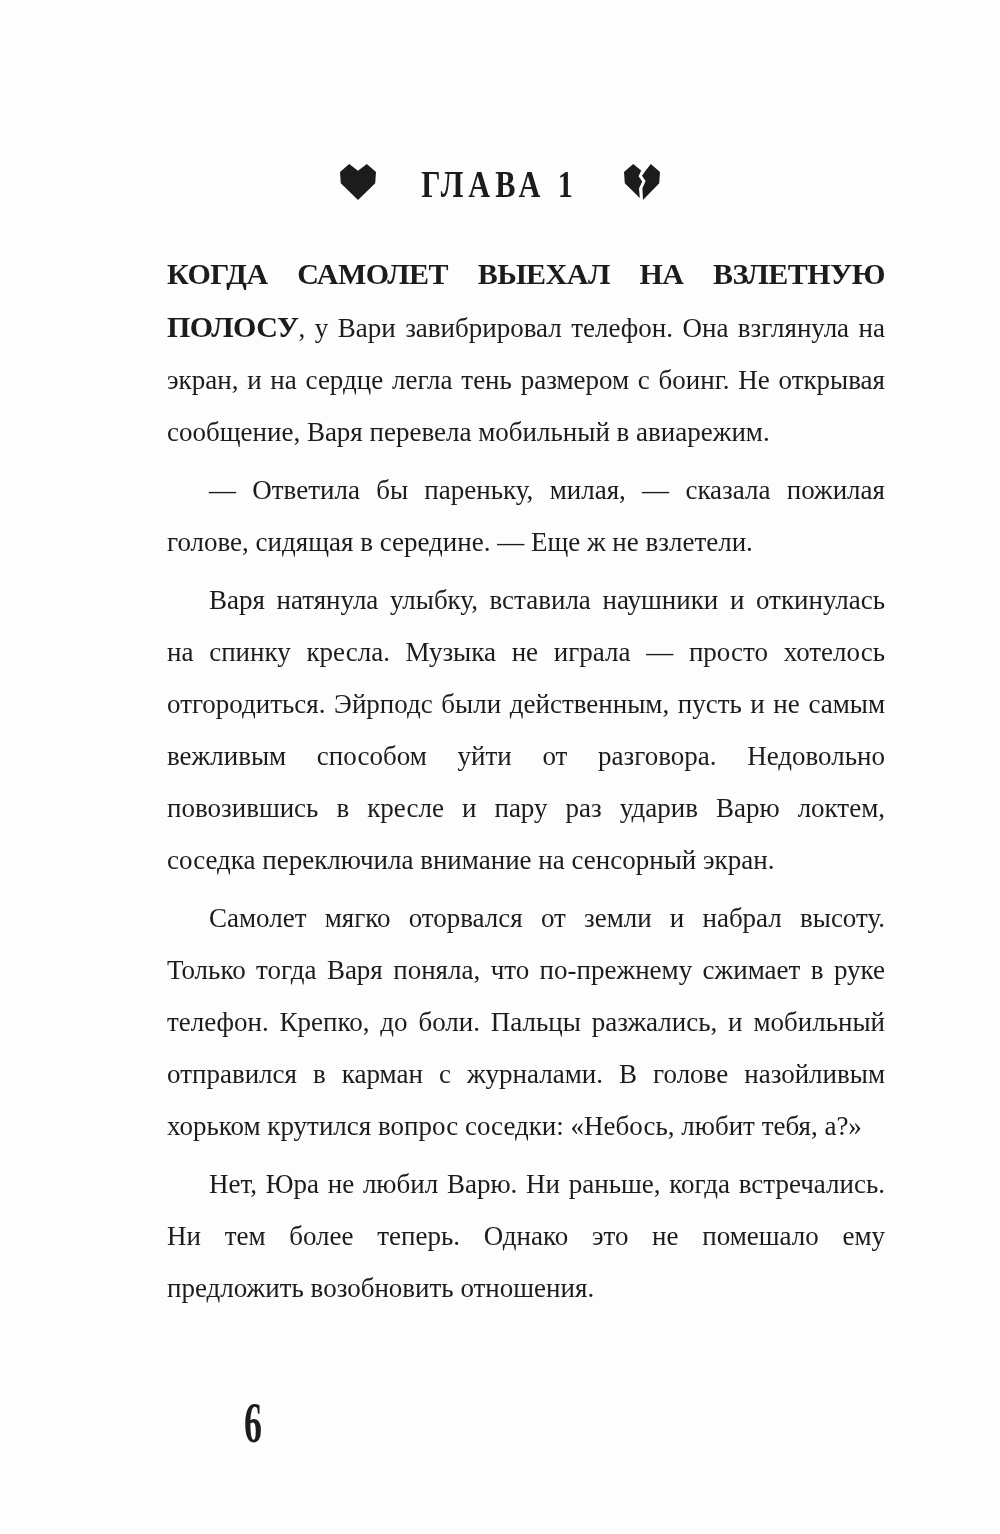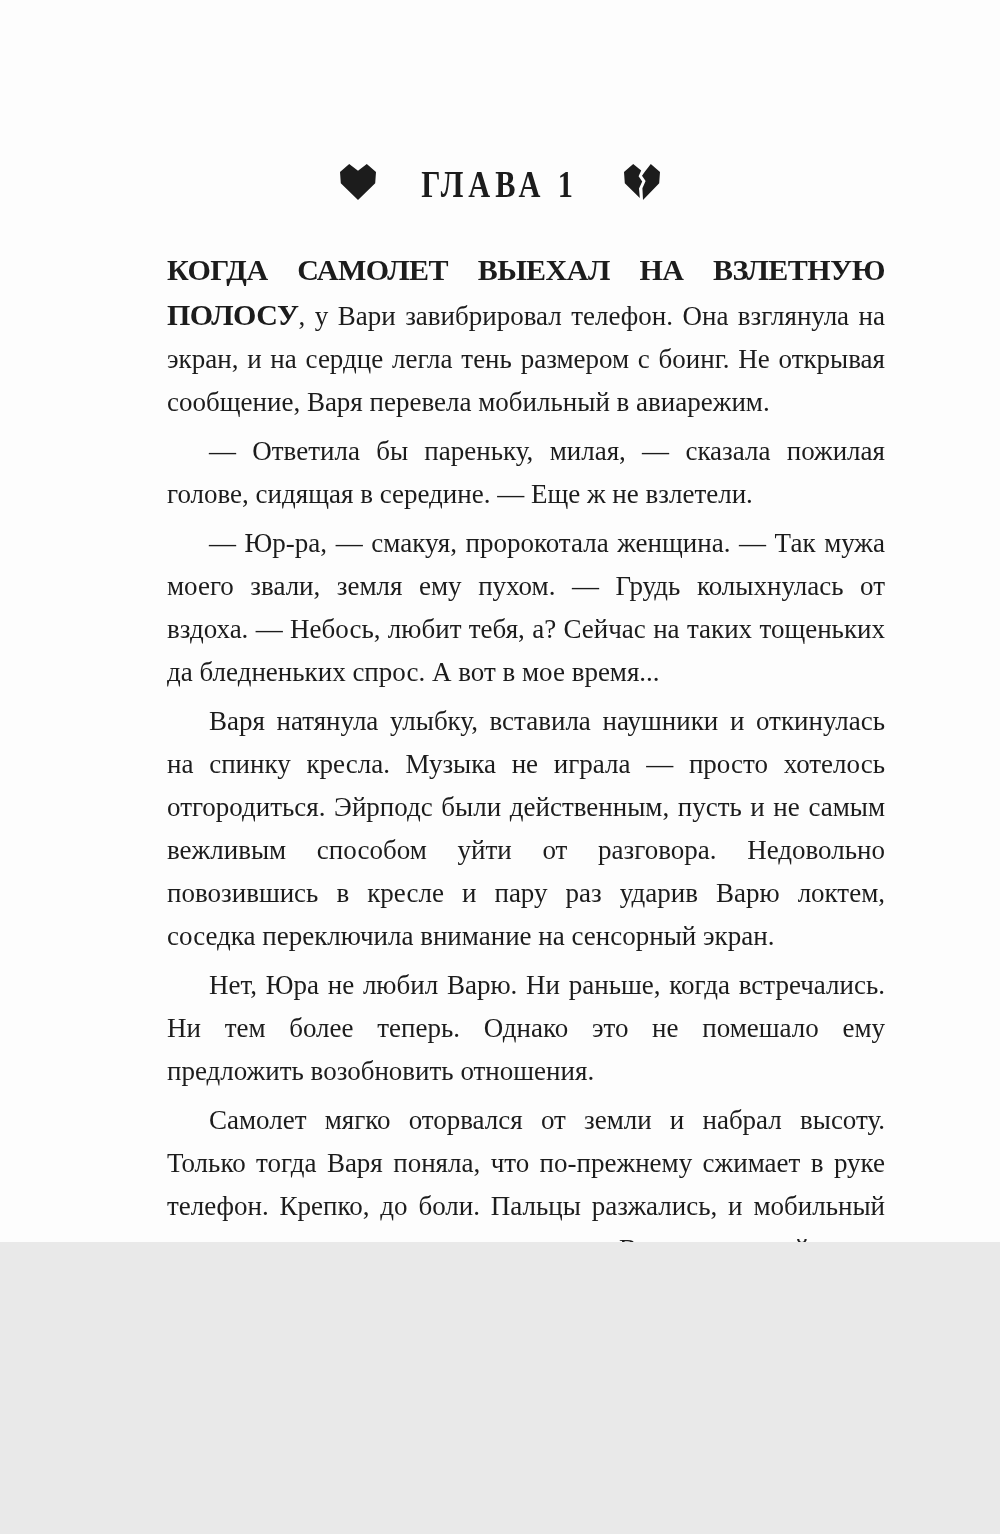--- a/index.html
+++ b/index.html
@@ -10,7 +10,7 @@
   .page {
     position: relative;
     width: 1000px;
-    height: 1242px;
+    height: 1534px;
     margin: 0 auto;
     background: #fdfdfd;
     color: #1c1c1c;

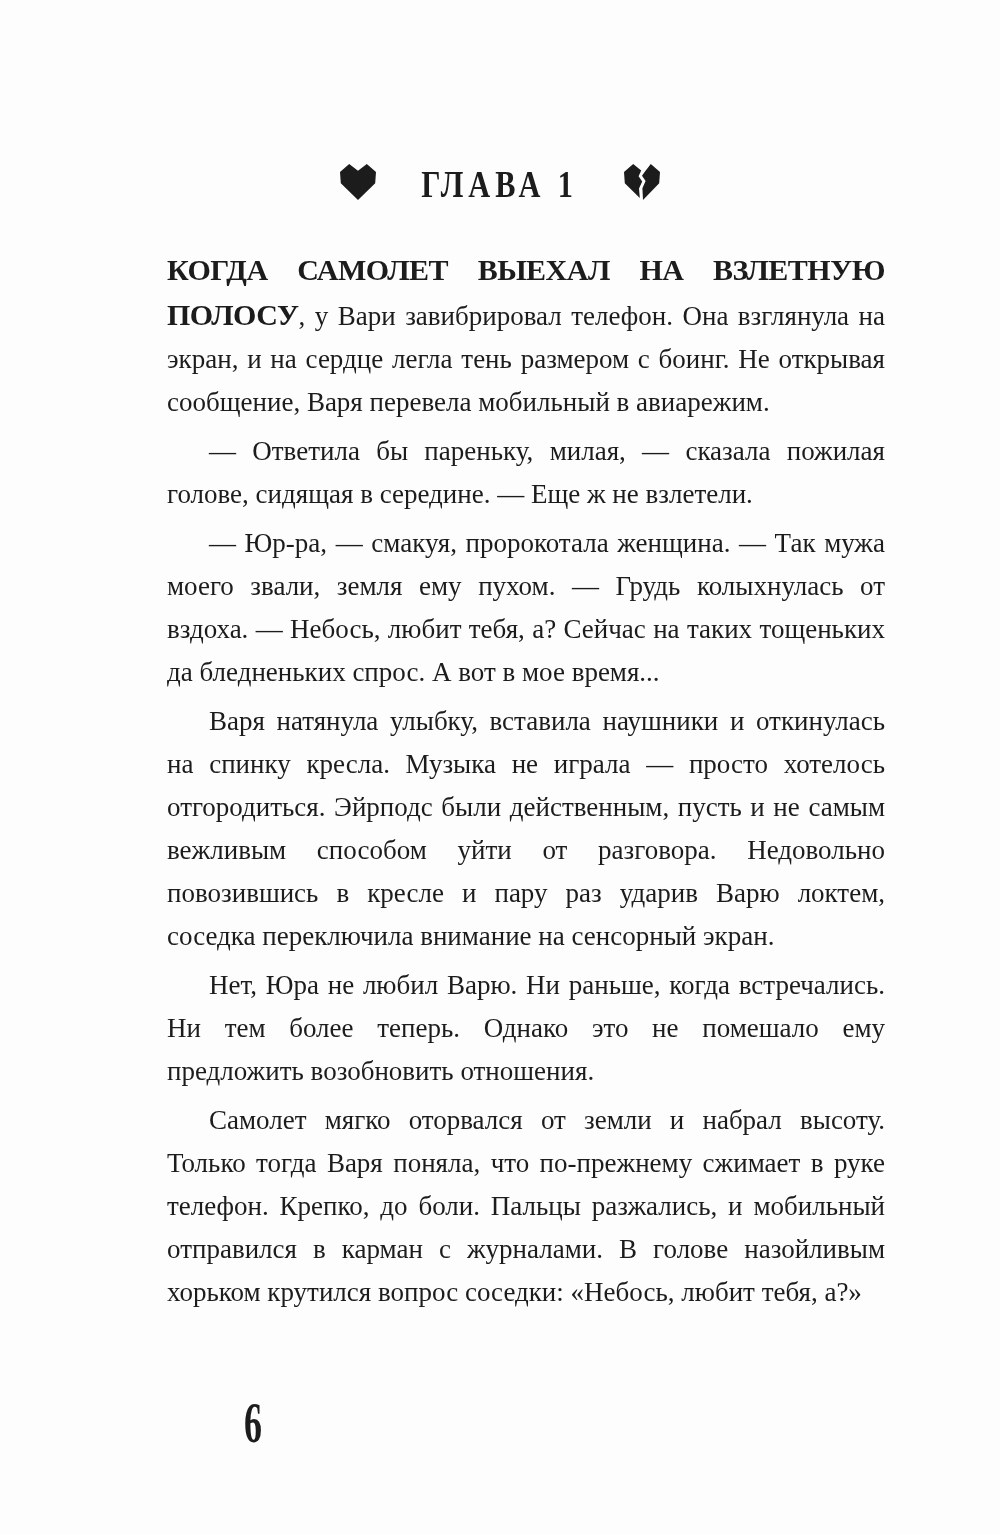--- a/index.html
+++ b/index.html
@@ -50,7 +50,7 @@
     left: 167px;
     width: 718px;
     font-size: 27px;
-    line-height: 43px;
+    line-height: 52px;
     text-align: justify;
     text-justify: inter-word;
   }

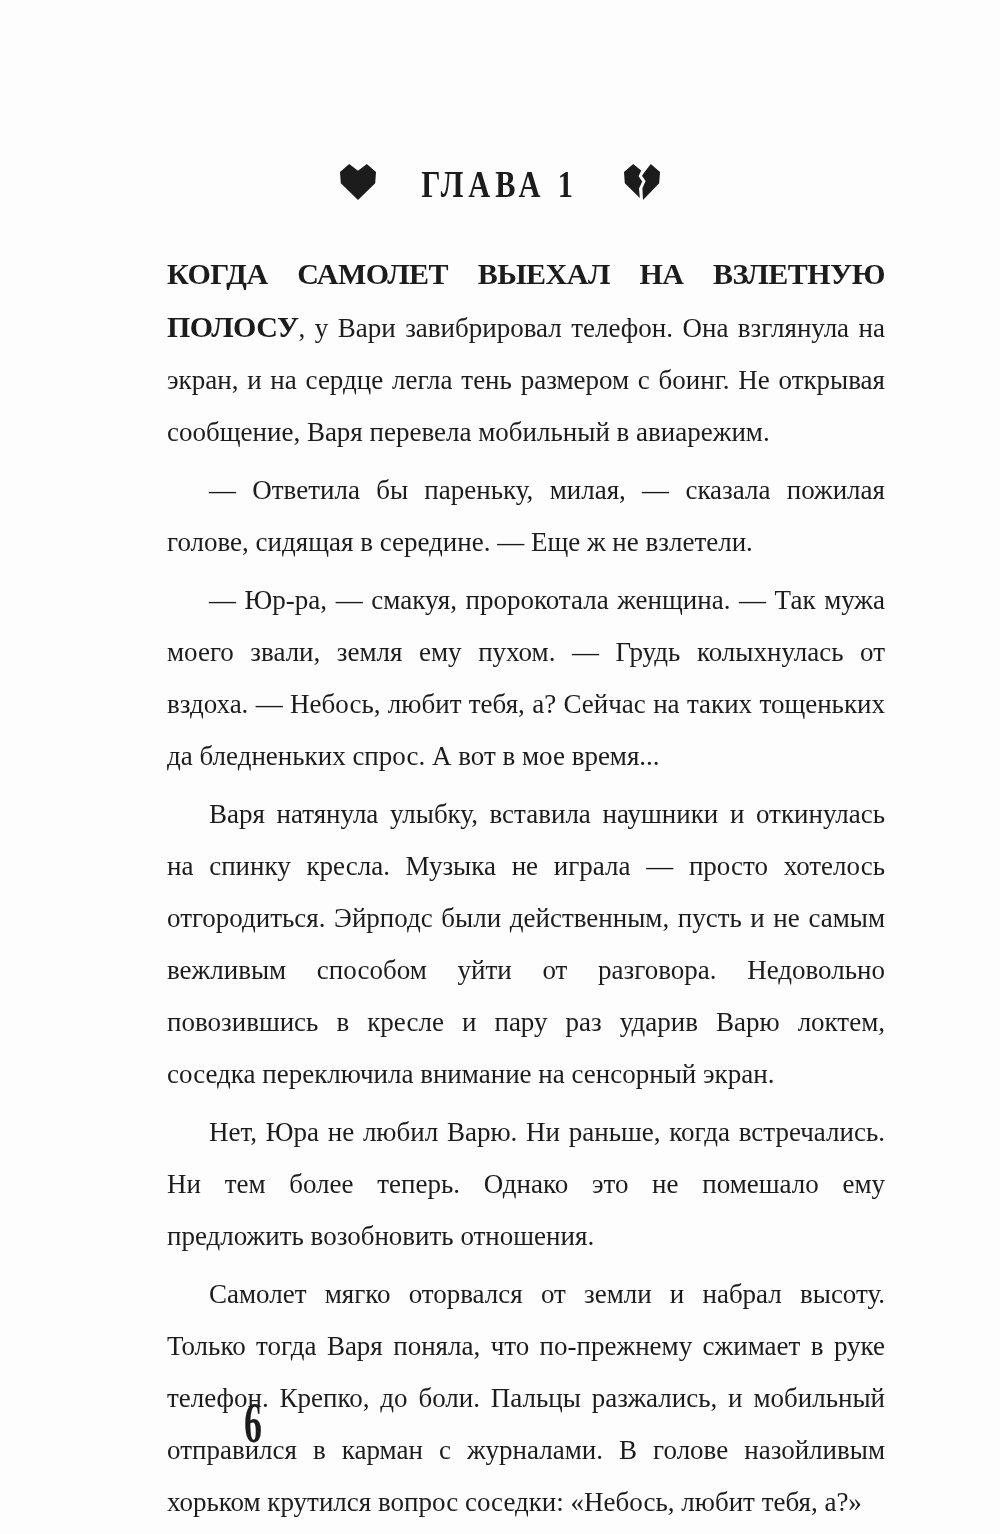--- a/index.html
+++ b/index.html
@@ -103,7 +103,6 @@
   <div class="body-text">
     <p class="first"><span class="lead-in">КОГДА САМОЛЕТ ВЫЕХАЛ НА ВЗЛЕТНУЮ ПОЛОСУ</span><span>, у Вари завибрировал телефон. Она взглянула на экран, и на сердце легла тень размером с боинг. Не открывая сообщение, Варя перевела мобильный в авиарежим.</span></p>
     <p>— Ответила бы пареньку, милая, — сказала пожилая голове, сидящая в середине. — Еще ж не взлетели.</p>
-    <p>— Юр-ра, — смакуя, пророкотала женщина. — Так мужа моего звали, земля ему пухом. — Грудь колыхнулась от вздоха. — Небось, любит тебя, а? Сейчас на таких тощеньких да бледненьких спрос. А вот в мое время...</p>
     <p>Варя натянула улыбку, вставила наушники и откинулась на спинку кресла. Музыка не играла — просто хотелось отгородиться. Эйрподс были действенным, пусть и не самым вежливым способом уйти от разговора. Недовольно повозившись в кресле и пару раз ударив Варю локтем, соседка переключила внимание на сенсорный экран.</p>
     <p>Нет, Юра не любил Варю. Ни раньше, когда встречались. Ни тем более теперь. Однако это не помешало ему предложить возобновить отношения.</p>
     <p>Самолет мягко оторвался от земли и набрал высоту. Только тогда Варя поняла, что по-прежнему сжимает в руке телефон. Крепко, до боли. Пальцы разжались, и мобильный отправился в карман с журналами. В голове назойливым хорьком крутился вопрос соседки: «Небось, любит тебя, а?»</p>

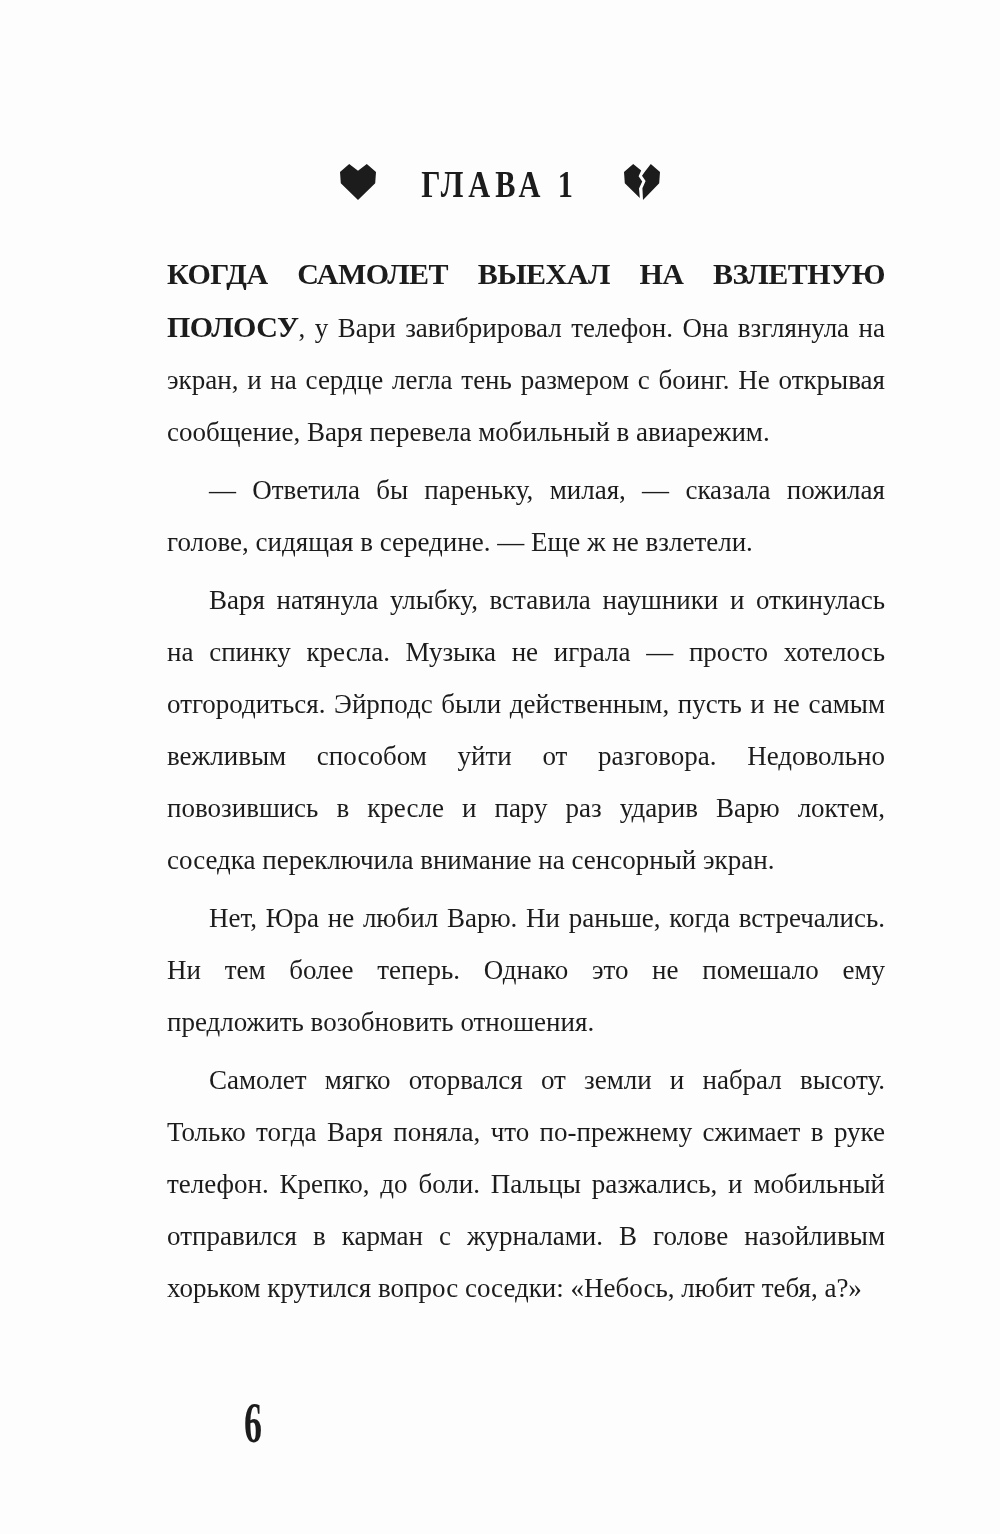--- a/index.html
+++ b/index.html
@@ -104,8 +104,8 @@
     <p class="first"><span class="lead-in">КОГДА САМОЛЕТ ВЫЕХАЛ НА ВЗЛЕТНУЮ ПОЛОСУ</span><span>, у Вари завибрировал телефон. Она взглянула на экран, и на сердце легла тень размером с боинг. Не открывая сообщение, Варя перевела мобильный в авиарежим.</span></p>
     <p>— Ответила бы пареньку, милая, — сказала пожилая голове, сидящая в середине. — Еще ж не взлетели.</p>
     <p>Варя натянула улыбку, вставила наушники и откинулась на спинку кресла. Музыка не играла — просто хотелось отгородиться. Эйрподс были действенным, пусть и не самым вежливым способом уйти от разговора. Недовольно повозившись в кресле и пару раз ударив Варю локтем, соседка переключила внимание на сенсорный экран.</p>
+    <p>Самолет мягко оторвался от земли и набрал высоту. Только тогда Варя поняла, что по-прежнему сжимает в руке телефон. Крепко, до боли. Пальцы разжались, и мобильный отправился в карман с журналами. В голове назойливым хорьком крутился вопрос соседки: «Небось, любит тебя, а?»</p>
     <p>Нет, Юра не любил Варю. Ни раньше, когда встречались. Ни тем более теперь. Однако это не помешало ему предложить возобновить отношения.</p>
-    <p>Самолет мягко оторвался от земли и набрал высоту. Только тогда Варя поняла, что по-прежнему сжимает в руке телефон. Крепко, до боли. Пальцы разжались, и мобильный отправился в карман с журналами. В голове назойливым хорьком крутился вопрос соседки: «Небось, любит тебя, а?»</p>
   </div>
 
   <div class="folio">6</div>

